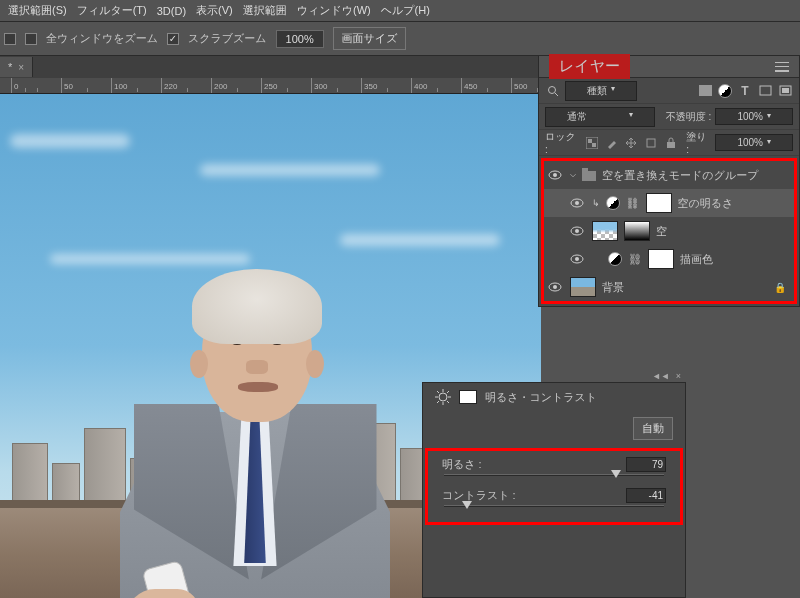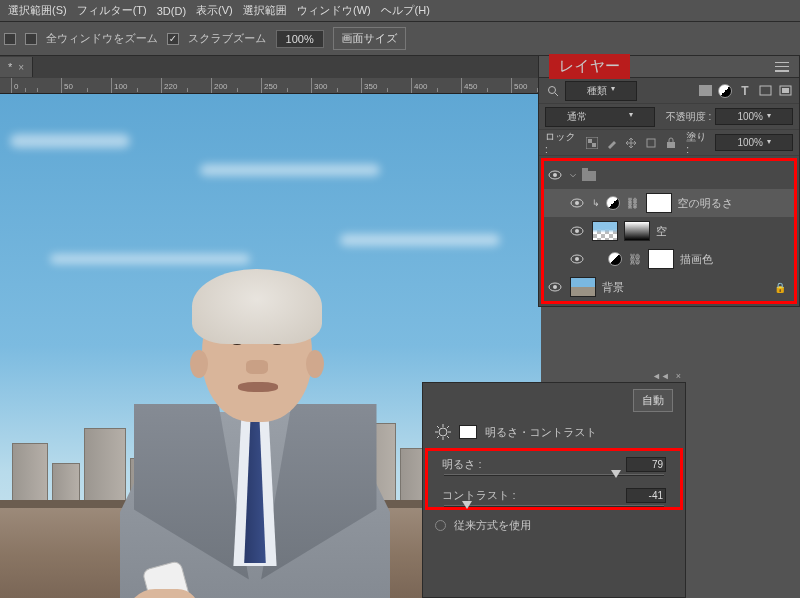--- a/index.html
+++ b/index.html
@@ -268,6 +268,7 @@
         </span>
       <span class="chev">⌵</span>
       <span class="folder"></span>
+      <span>空を置き換えモードのグループ</span>
     </div>
 
     <div class="lrow sel2" style="padding-left:26px">

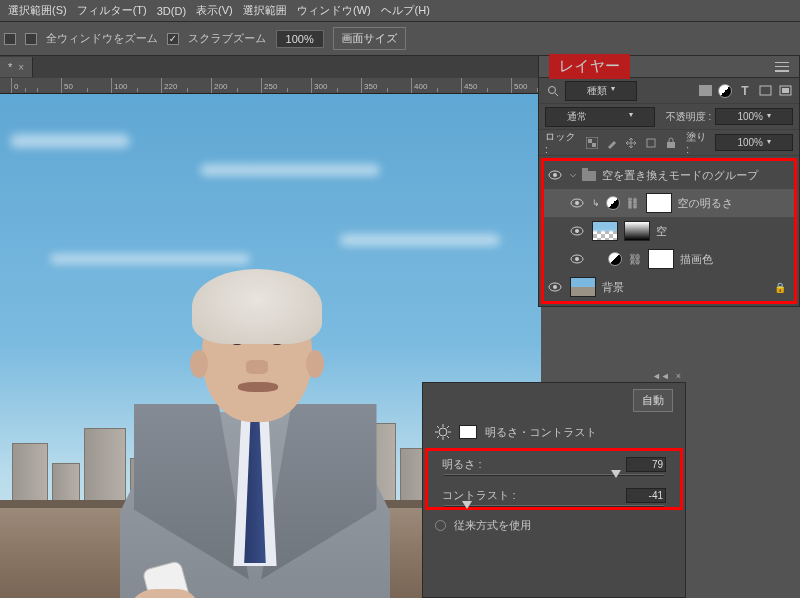--- a/index.html
+++ b/index.html
@@ -334,10 +334,6 @@
       <span>×</span>
     </div>
 
-  <div class="prow" style="justify-content:flex-end">
-    <span class="btn">自動</span>
-  </div>
-
   <div class="prow">
     <span>
         <svg width="16" height="16">
@@ -358,6 +354,10 @@
     <span>明るさ・コントラスト</span>
   </div>
 
+  <div class="prow" style="justify-content:flex-end">
+    <span class="btn">自動</span>
+  </div>
+
   <div class="red-box" style="padding:6px 2px 0">
     <div class="prow" style="padding-top:0;padding-bottom:2px">
       <span>明るさ :</span>

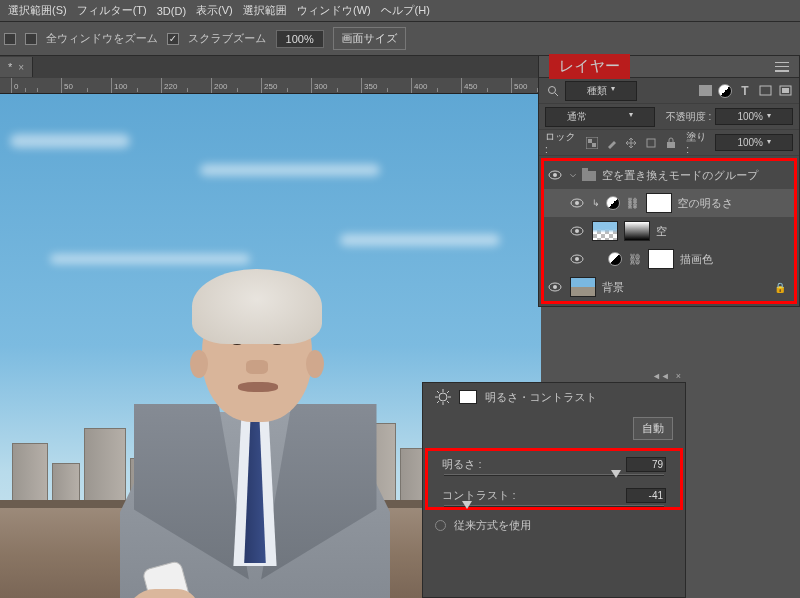--- a/index.html
+++ b/index.html
@@ -358,7 +358,7 @@
     <span class="btn">自動</span>
   </div>
 
-  <div class="red-box" style="padding:6px 2px 0">
+  <div class="red-box" style="padding:6px 2px 15px">
     <div class="prow" style="padding-top:0;padding-bottom:2px">
       <span>明るさ :</span>
       <span style="flex:1"></span>

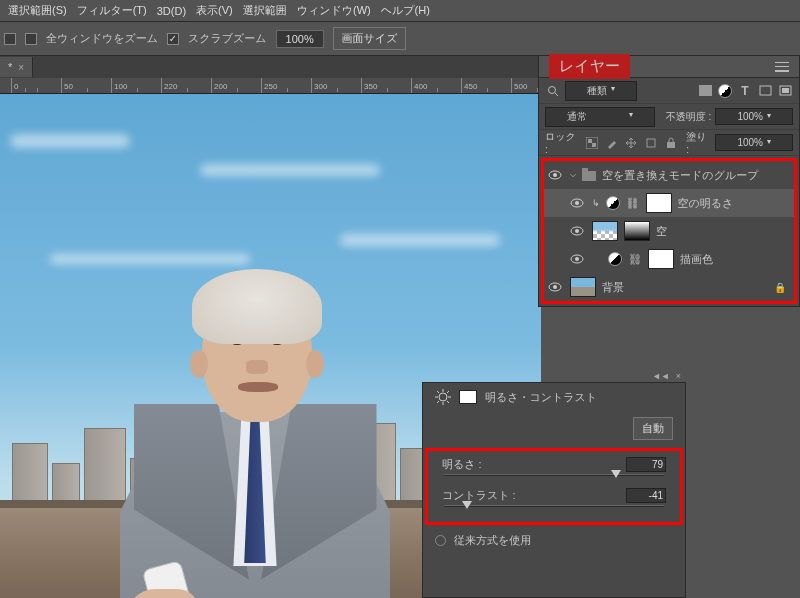--- a/index.html
+++ b/index.html
@@ -379,10 +379,6 @@
     </div>
   </div>
 
-  <div class="prow">
-    <span class="radio"></span>
-    <span>従来方式を使用</span>
-  </div>
 </div>
 
 </body></html>

